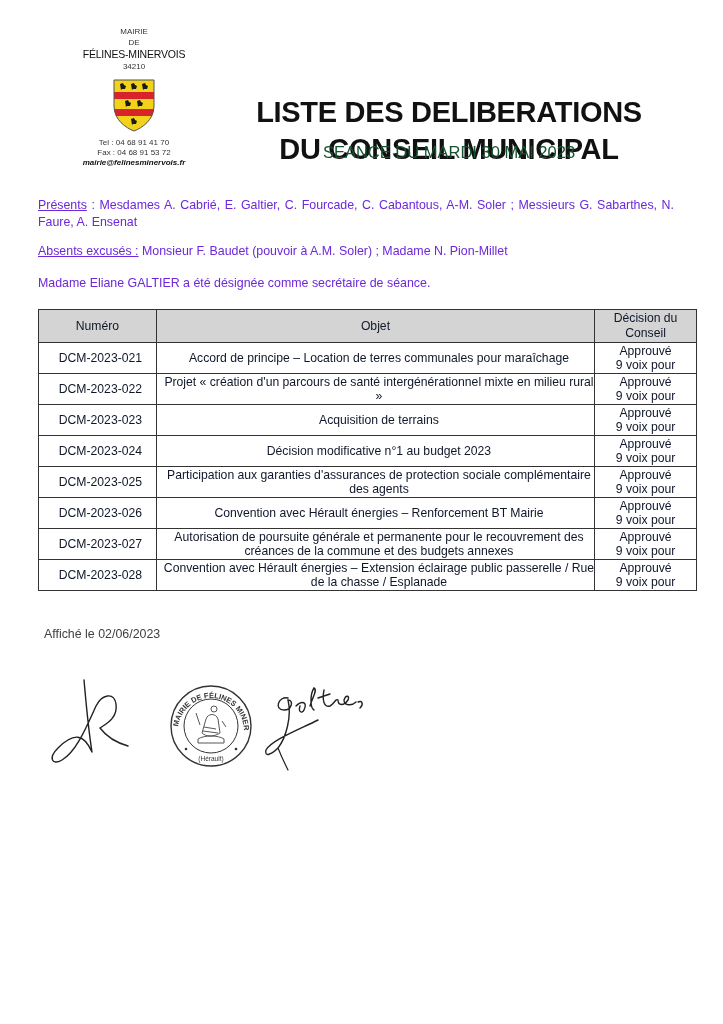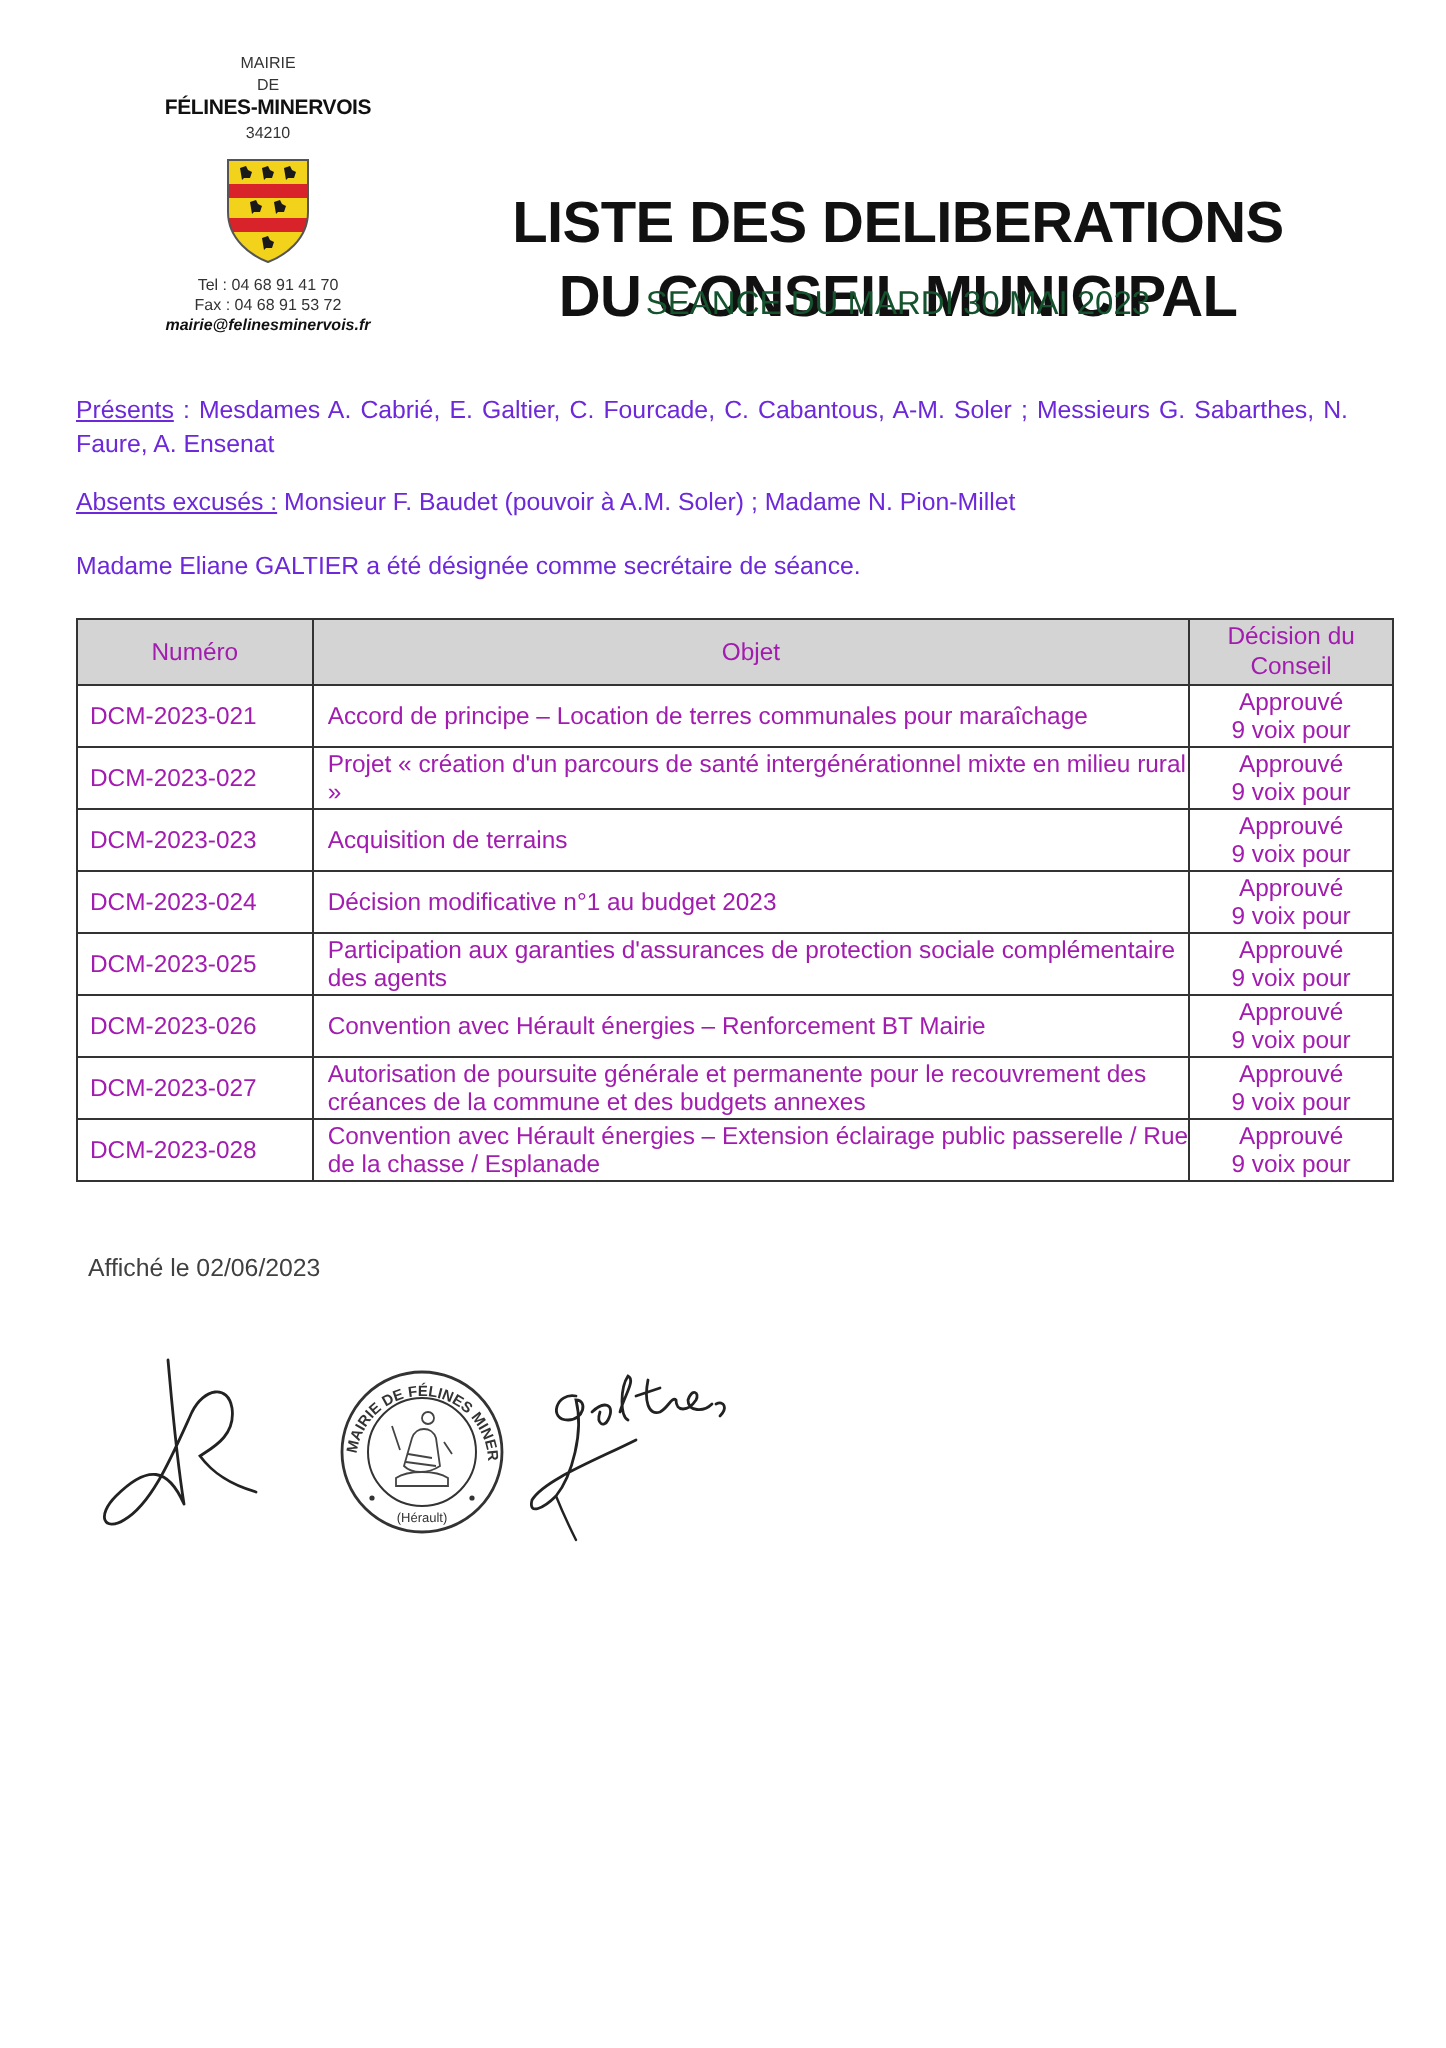--- a/index.html
+++ b/index.html
@@ -9,7 +9,7 @@
     .letterhead { position: absolute; left: 68px; top: 26px; width: 132px; text-align: center; }
     .lh-mairie { font-size: 8px; color: #333; line-height: 11px; }
     .lh-de { font-size: 8px; color: #333; line-height: 11px; }
-    .lh-name { font-size: 10.5px; font-weight: bold; color: #111; line-height: 13px; letter-spacing: -0.2px; }
+    .lh-name { font-size: 10.5px; font-weight: normal; color: #111; line-height: 13px; letter-spacing: -0.2px; }
     .lh-zip { font-size: 8px; color: #333; line-height: 11px; }
     .shield { display: block; margin: 6px auto 6px; width: 44px; height: 54px; }
     .lh-contact { font-size: 8px; color: #333; line-height: 10px; }

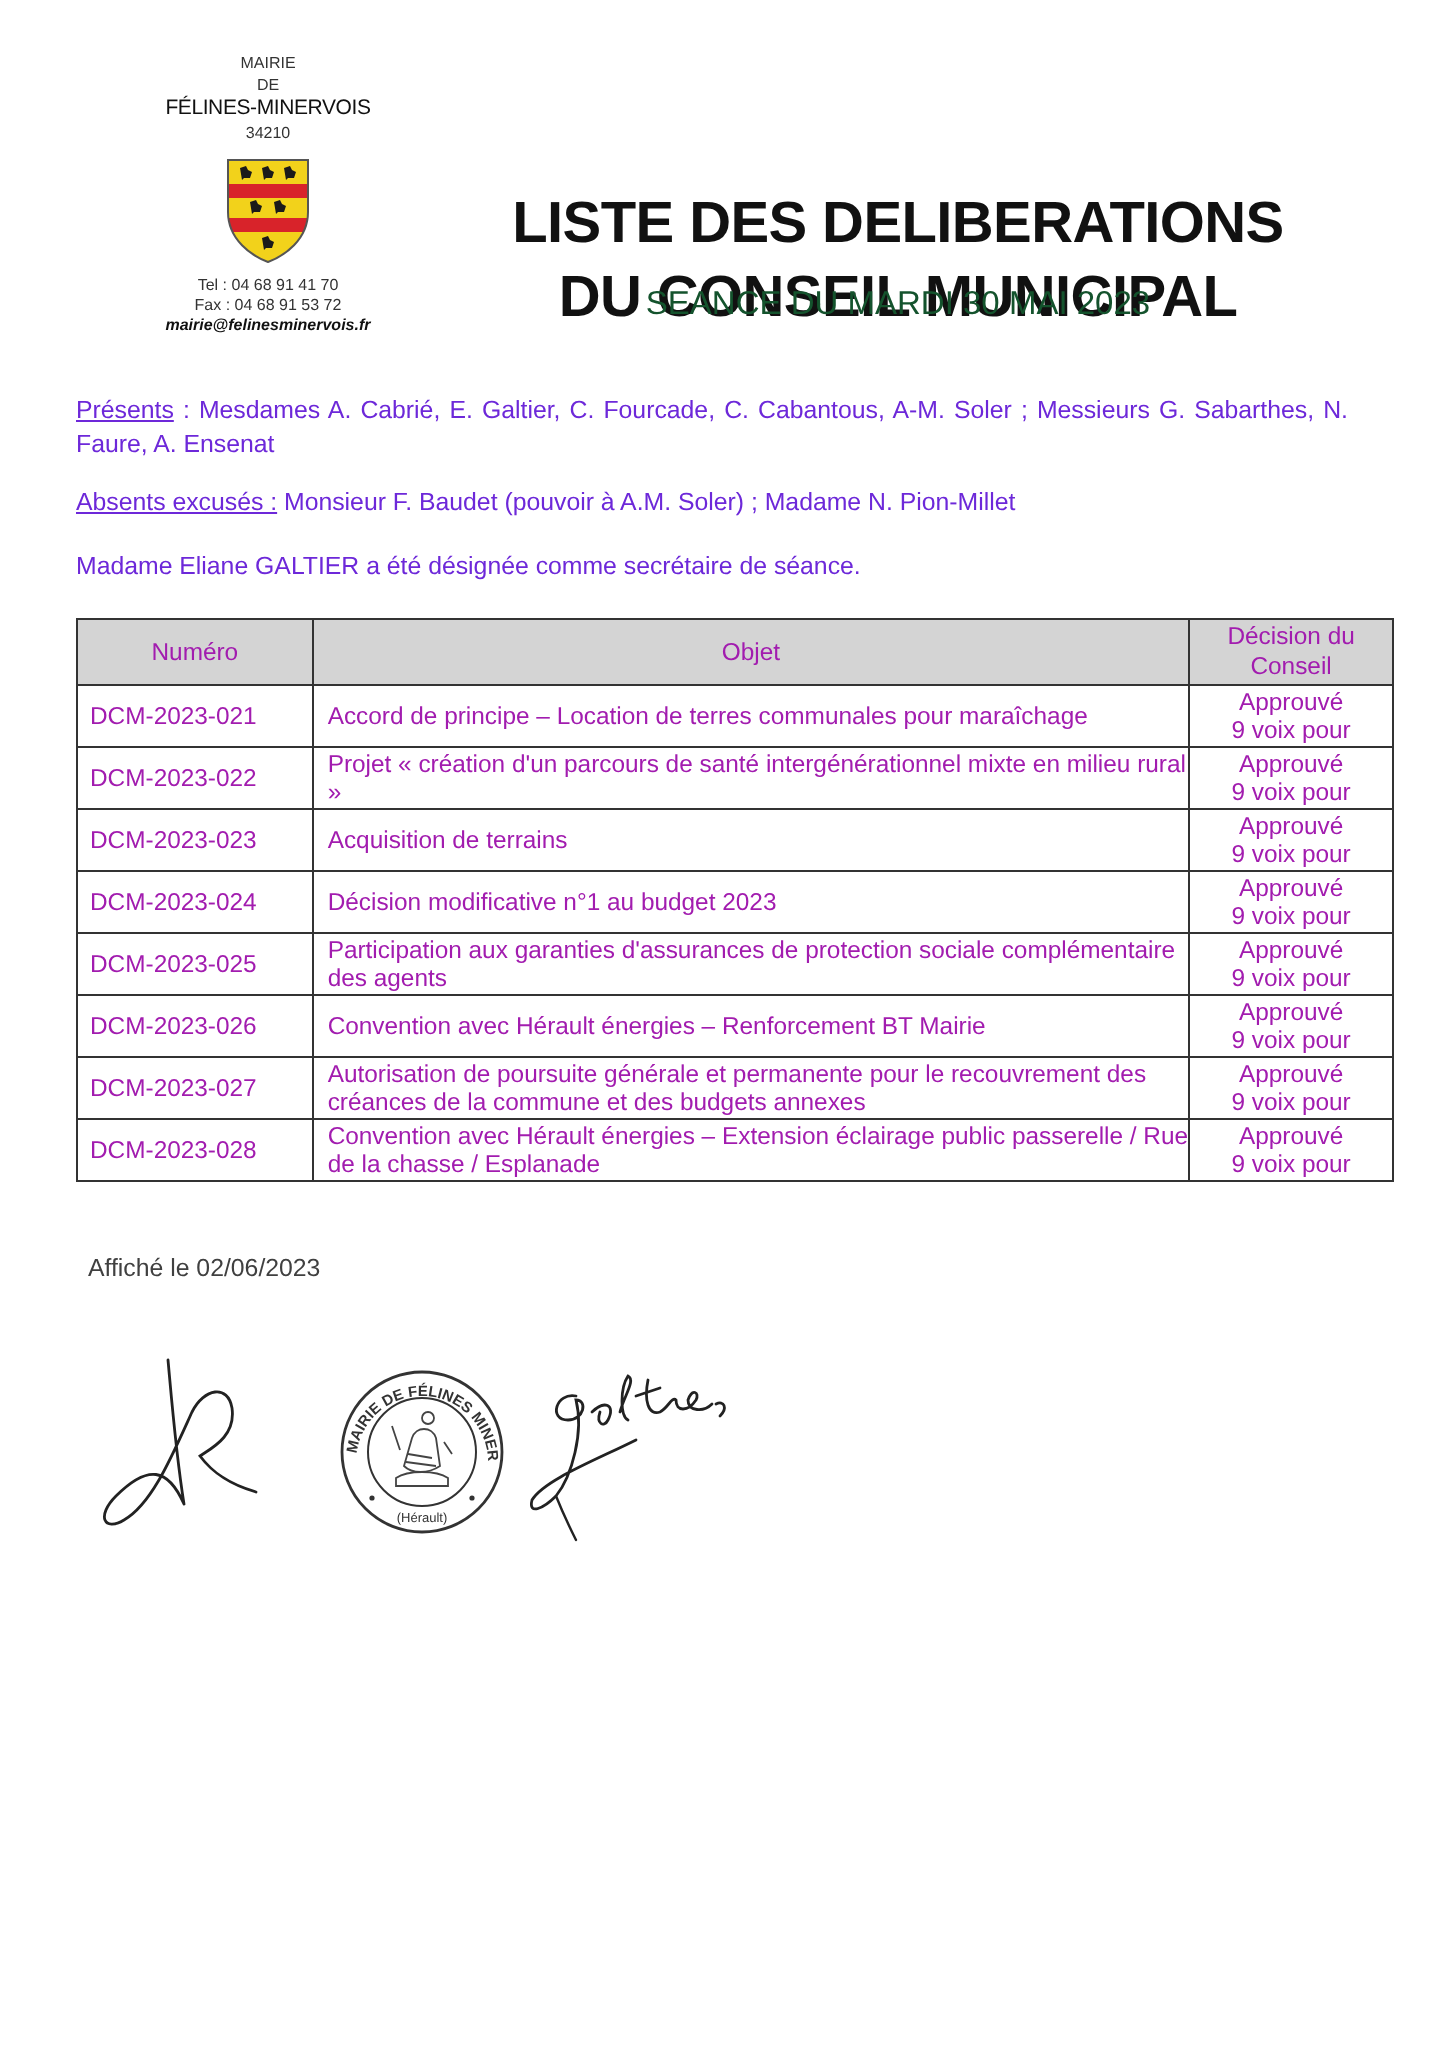--- a/index.html
+++ b/index.html
@@ -24,7 +24,7 @@
     .p-absents { top: 243px; }
     .p-secretaire { top: 275px; }
 
-    table.delib { position: absolute; left: 38px; top: 309px; width: 659px; border-collapse: collapse; font-size: 12.2px; color: #a21caf; }
+    table.delib { position: absolute; left: 38px; top: 309px; width: 659px; border-collapse: collapse; font-size: 12.2px; color: #0f172a; }
     table.delib th, table.delib td { border: 1.3px solid #333; }
     table.delib th { background: #d4d4d4; font-weight: normal; height: 33px; line-height: 15px; }
     table.delib td { height: 31px; line-height: 14px; vertical-align: middle; }

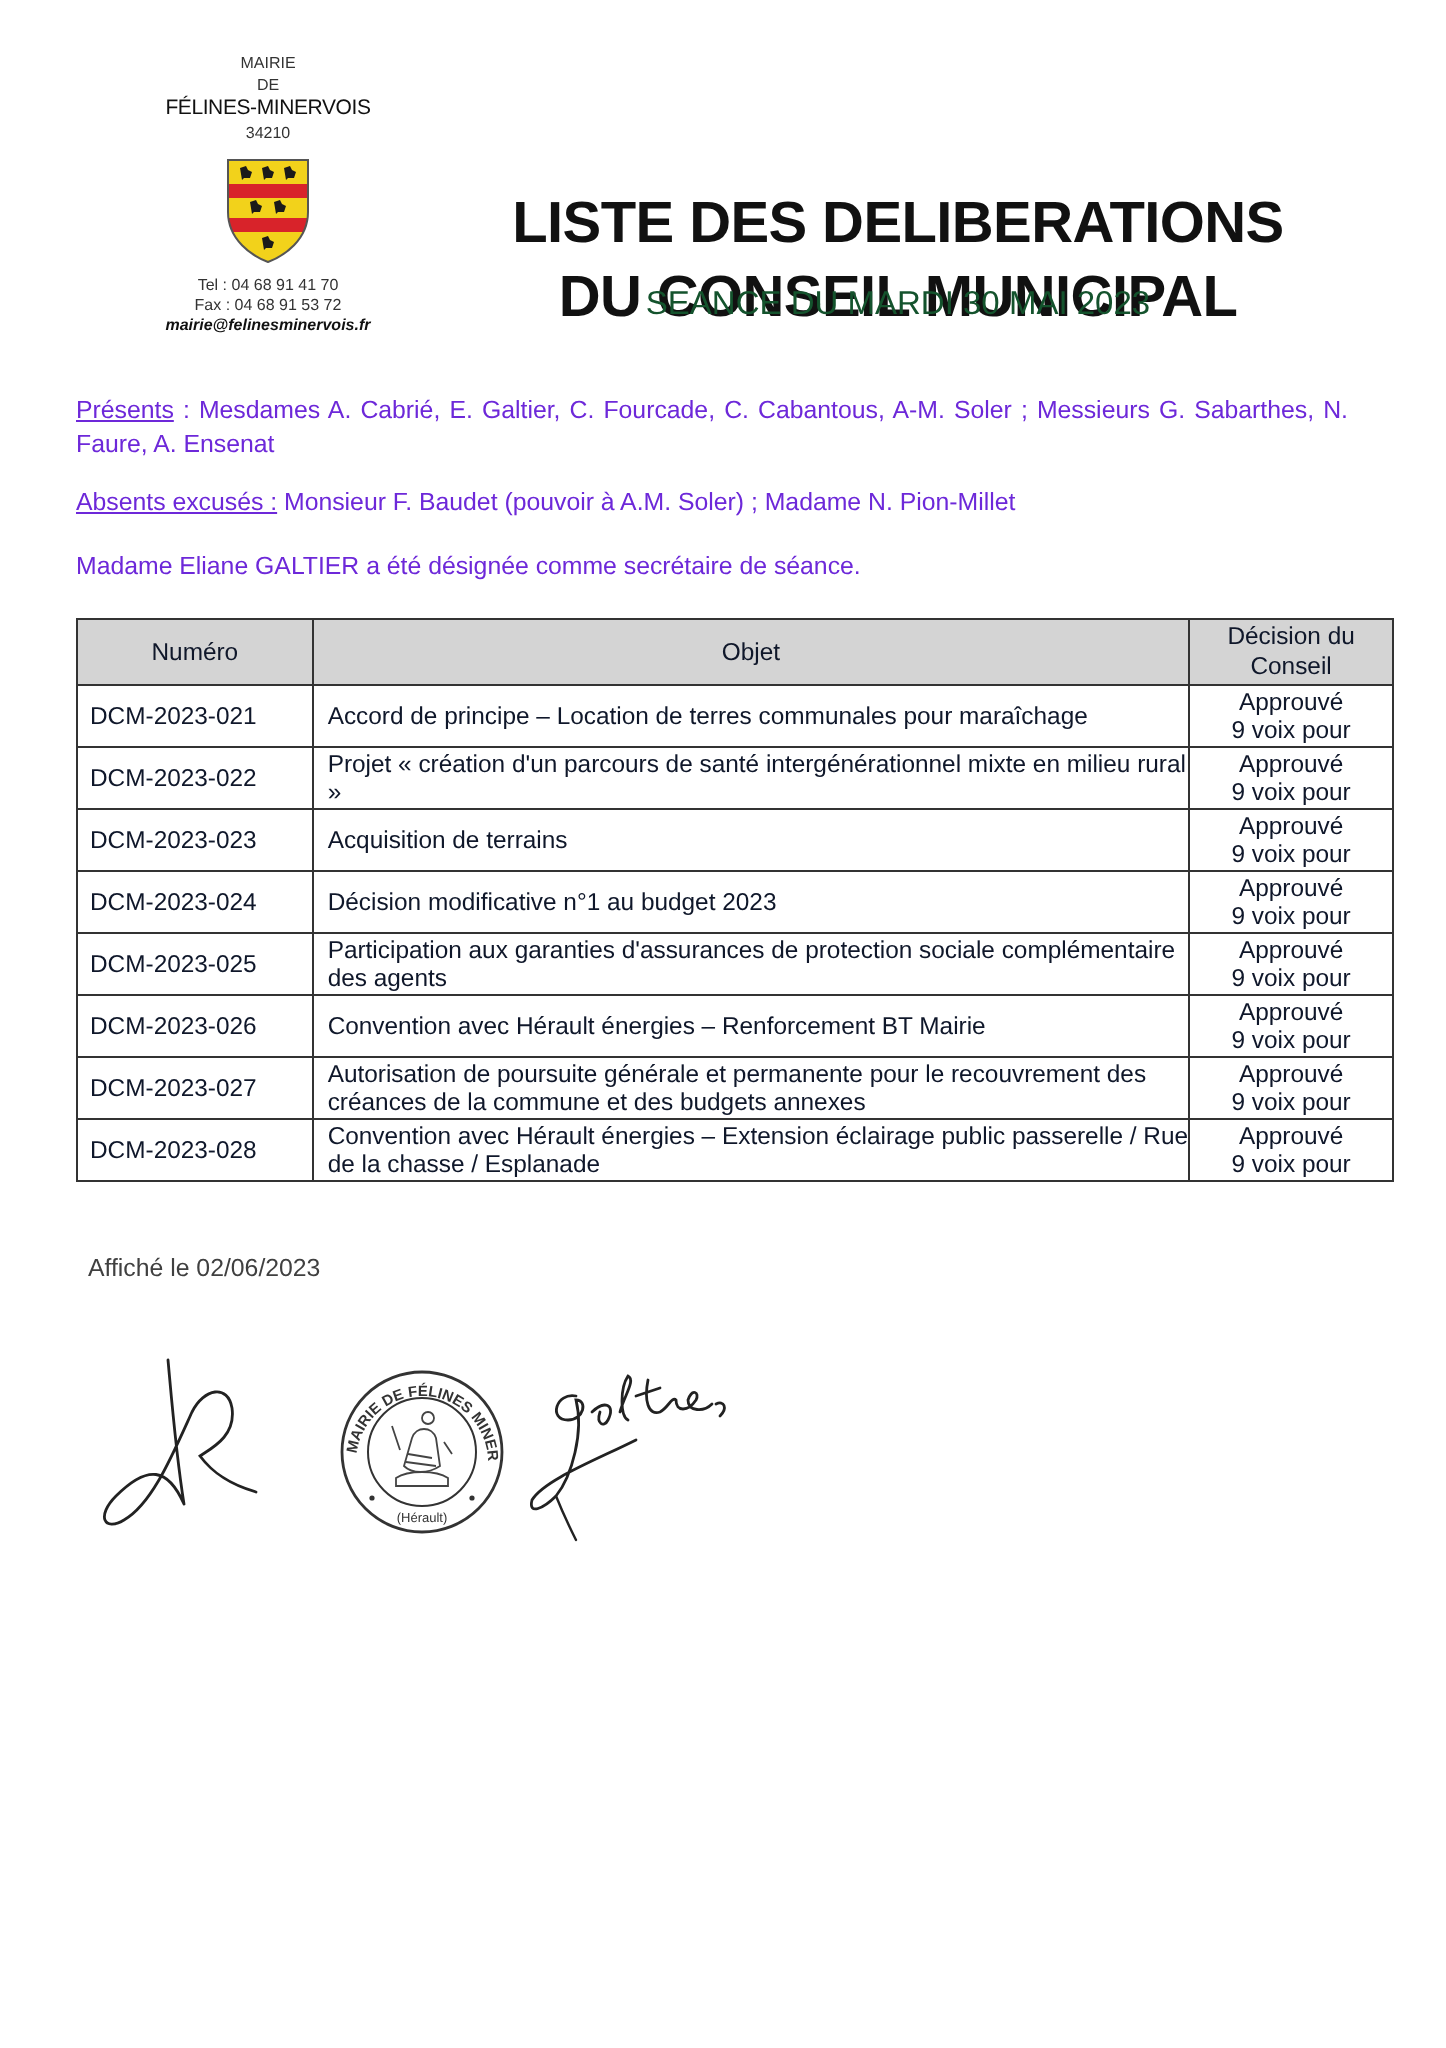--- a/index.html
+++ b/index.html
@@ -27,7 +27,7 @@
     table.delib { position: absolute; left: 38px; top: 309px; width: 659px; border-collapse: collapse; font-size: 12.2px; color: #0f172a; }
     table.delib th, table.delib td { border: 1.3px solid #333; }
     table.delib th { background: #d4d4d4; font-weight: normal; height: 33px; line-height: 15px; }
-    table.delib td { height: 31px; line-height: 14px; vertical-align: middle; }
+    table.delib td { height: 31px; line-height: 14px; vertical-align: middle; text-align: center; }
     .col-num { width: 118px; padding-left: 6px; }
     .col-obj { width: 439px; padding-left: 7px; margin-top: 36px; }
     .col-dec { width: 102px; text-align: center; }

